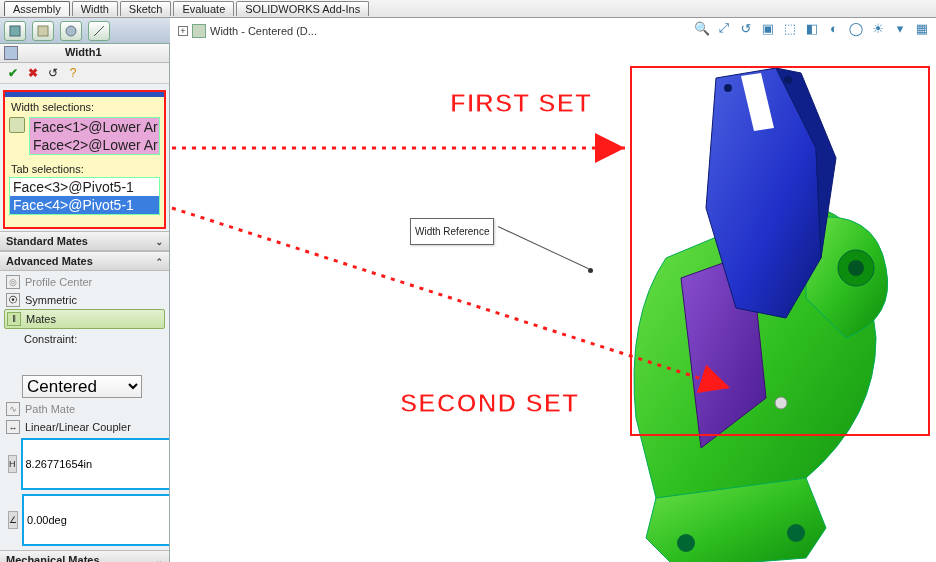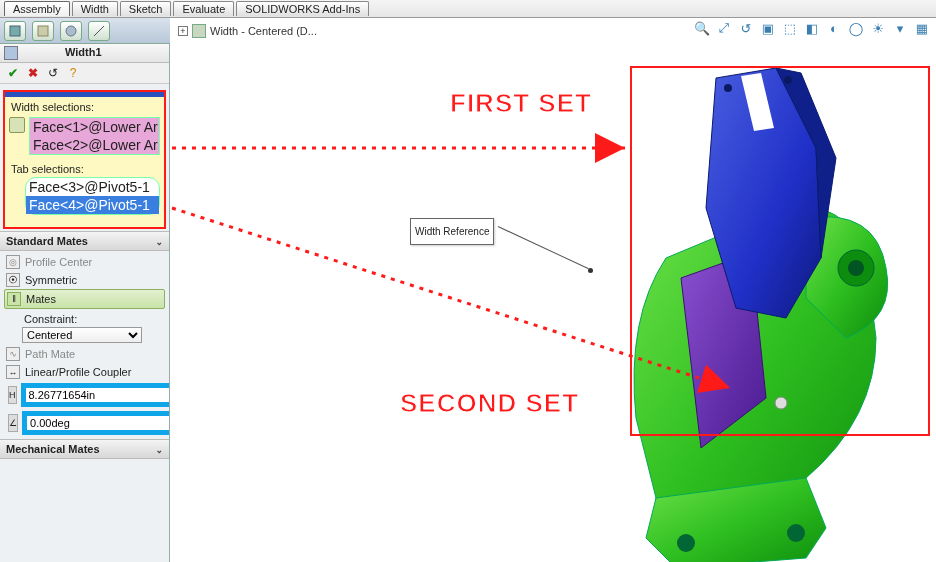--- a/index.html
+++ b/index.html
@@ -135,7 +135,7 @@
     </div>
     <div style="clear:both"></div>
     <div class="label">Tab selections:</div>
-    <div class="sel-list" style="margin-left:16px;border-radius:11px;">
+    <div class="sel-list" style="margin-left:0;">
       <div class="row">Face&lt;3&gt;@Pivot5-1</div>
       <div class="row hl-blue">Face&lt;4&gt;@Pivot5-1</div>
     </div>

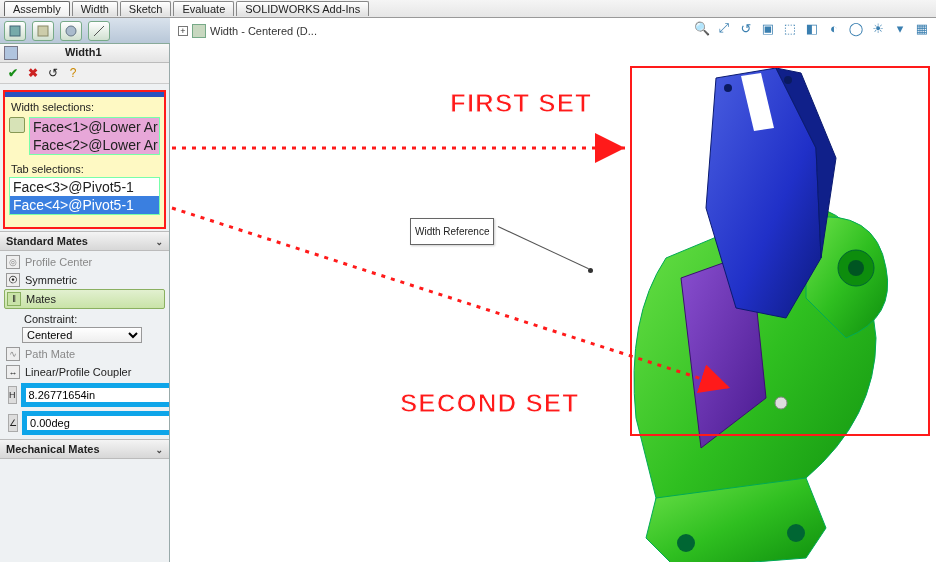--- a/index.html
+++ b/index.html
@@ -144,6 +144,10 @@
   <div class="section-hdr">
     <span>Standard Mates</span>
       <span class="chev">⌄</span>
+  </div>
+  <div class="section-hdr">
+    <span>Advanced Mates</span>
+      <span class="chev">⌃</span>
   </div>
   <div class="adv-body">
     <div class="mate-item disabled">

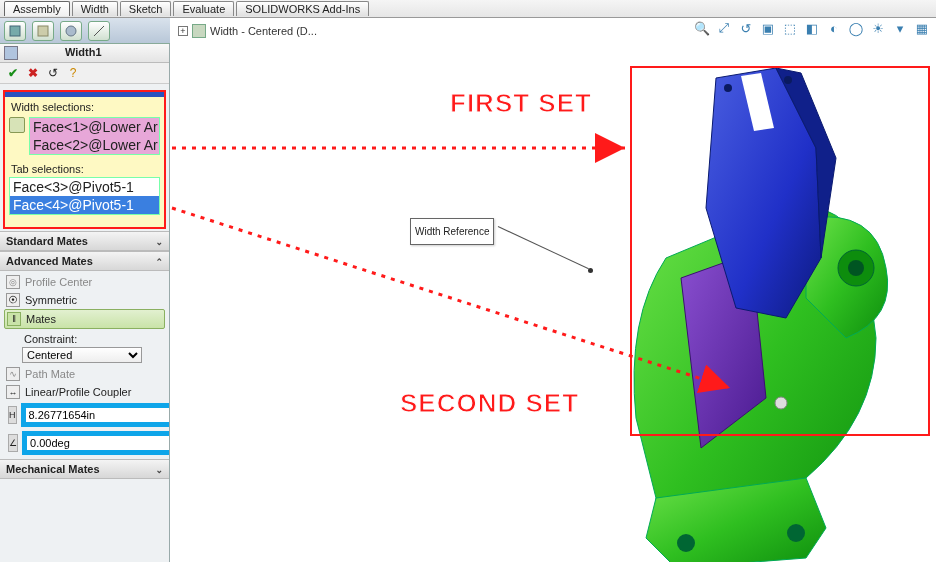--- a/index.html
+++ b/index.html
@@ -47,7 +47,7 @@
   .adv-body .mate-item .mi-icon { width:14px; height:14px; border:1px solid #999; background:#eee; display:flex; align-items:center; justify-content:center; font-size:9px; }
   .adv-body .mate-item.selected { background:linear-gradient(#e2f0d0,#c9e3a8); border:1px solid #8ab060; border-radius:2px; }
   .constraint-row { padding:2px 4px 2px 18px; }
-  .constraint-row select { width:120px; font-size:11px; border:1px solid #999; background:linear-gradient(#fff,#eee); }
+  .constraint-row select { width:120px; font-size:17px; border:1px solid #999; background:linear-gradient(#fff,#eee);margin-top:28px; }
   .num-row { display:flex; align-items:center; gap:4px; padding:2px 4px; }
   .num-row .ni { width:20px; height:18px; border:1px solid #aaa; background:#ddd; display:flex; align-items:center; justify-content:center; font-size:9px; }
   .num-row input { flex:1; font-size:11px; padding:1px 3px; border:5px solid #0ea5e9; background:#fff; }

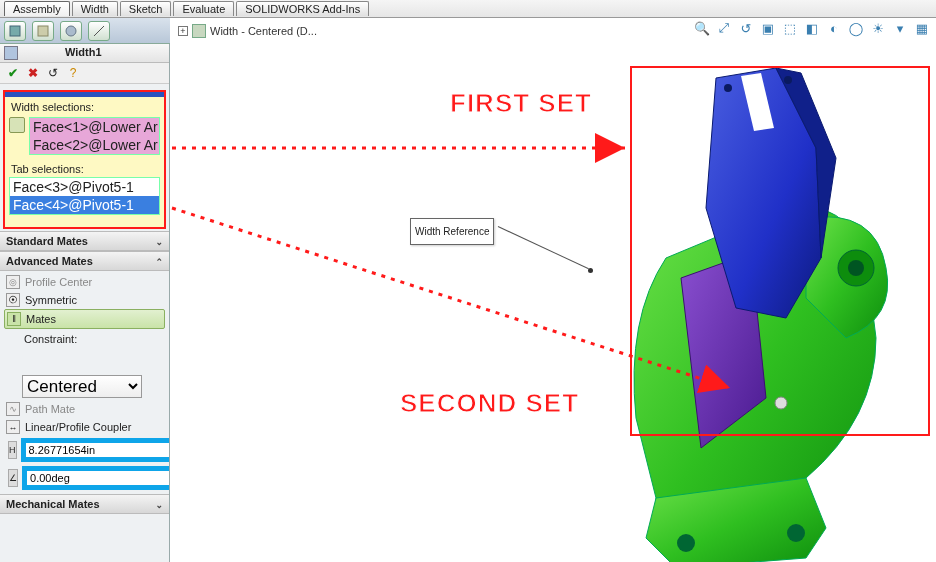--- a/index.html
+++ b/index.html
@@ -172,7 +172,7 @@
       </div>
     <div class="mate-item">
         <div class="mi-icon">↔</div>
-        <span>Linear/Profile Coupler</span>
+        <span>Linear/Linear Coupler</span>
       </div>
     <div class="num-row">
       <div class="ni">H</div>

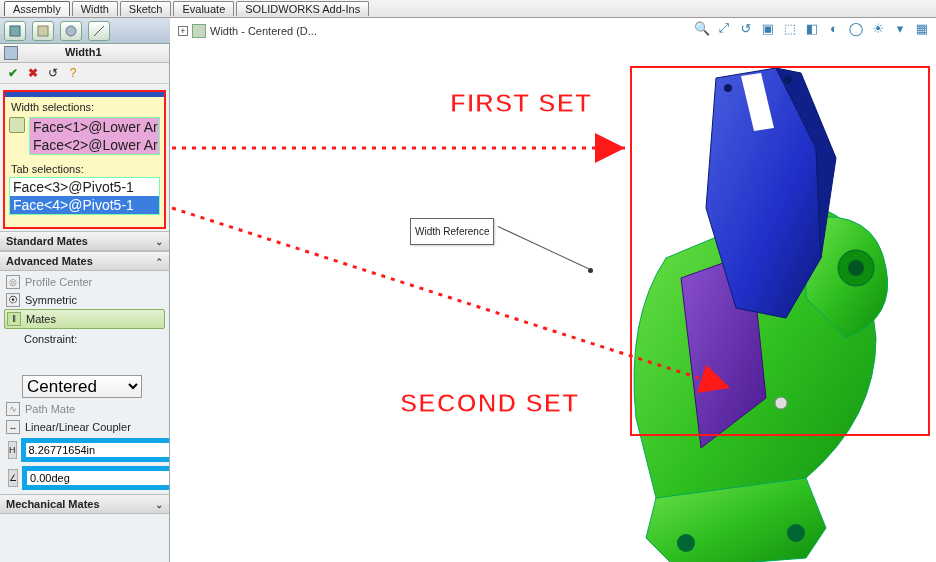--- a/index.html
+++ b/index.html
@@ -50,7 +50,7 @@
   .constraint-row select { width:120px; font-size:17px; border:1px solid #999; background:linear-gradient(#fff,#eee);margin-top:28px; }
   .num-row { display:flex; align-items:center; gap:4px; padding:2px 4px; }
   .num-row .ni { width:20px; height:18px; border:1px solid #aaa; background:#ddd; display:flex; align-items:center; justify-content:center; font-size:9px; }
-  .num-row input { flex:1; font-size:11px; padding:1px 3px; border:5px solid #0ea5e9; background:#fff; }
+  .num-row input { flex:1; font-size:11px; padding:18px 3px; border:2px solid #0ea5e9; background:#fff; }
 
   
   .viewport { position:absolute; left:170px; right:0; top:18px; bottom:0; background:#fff; }

